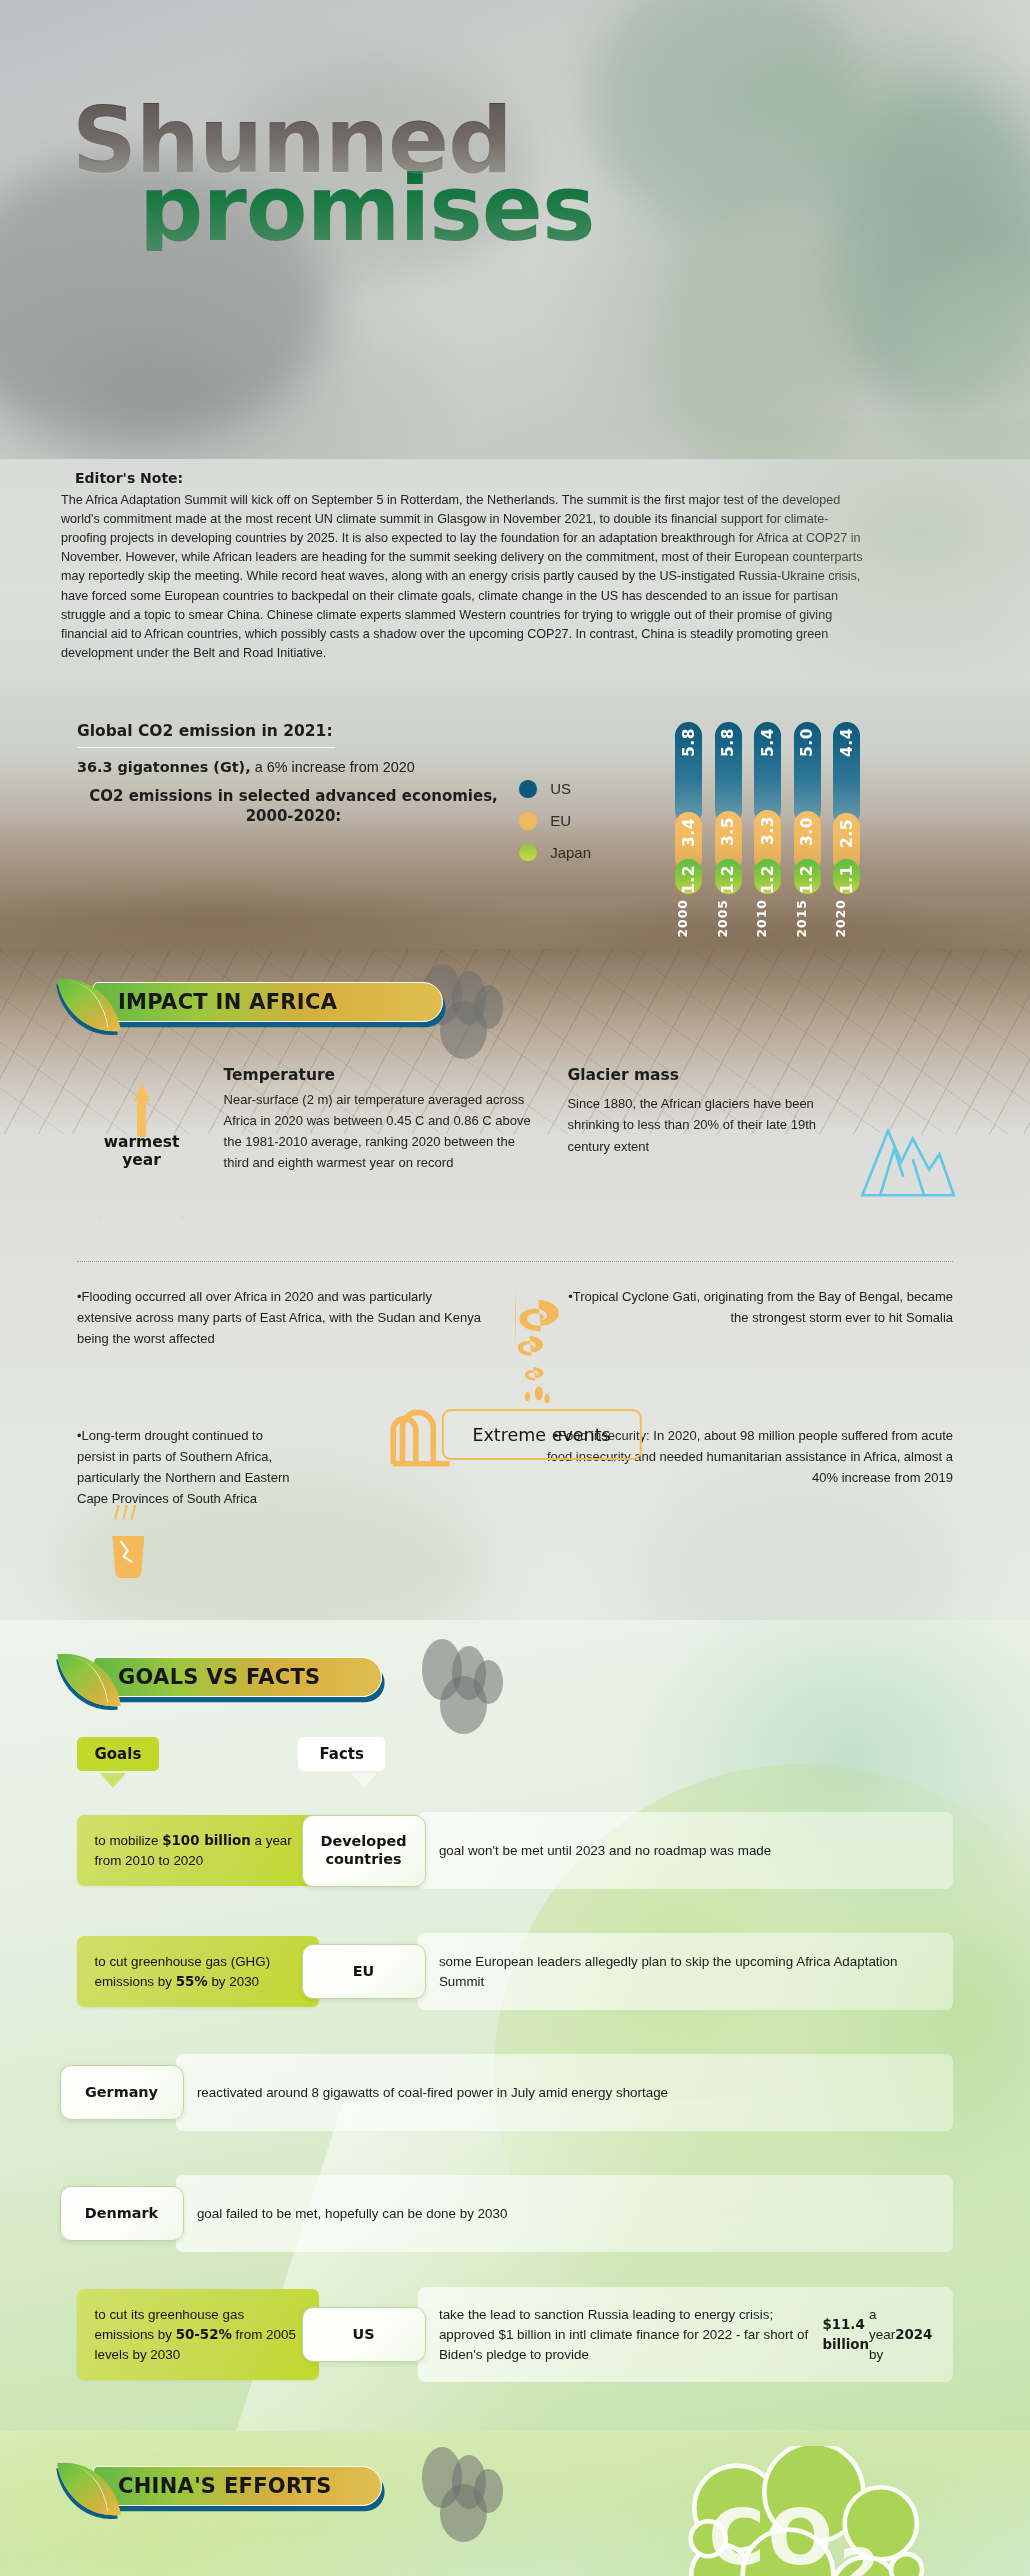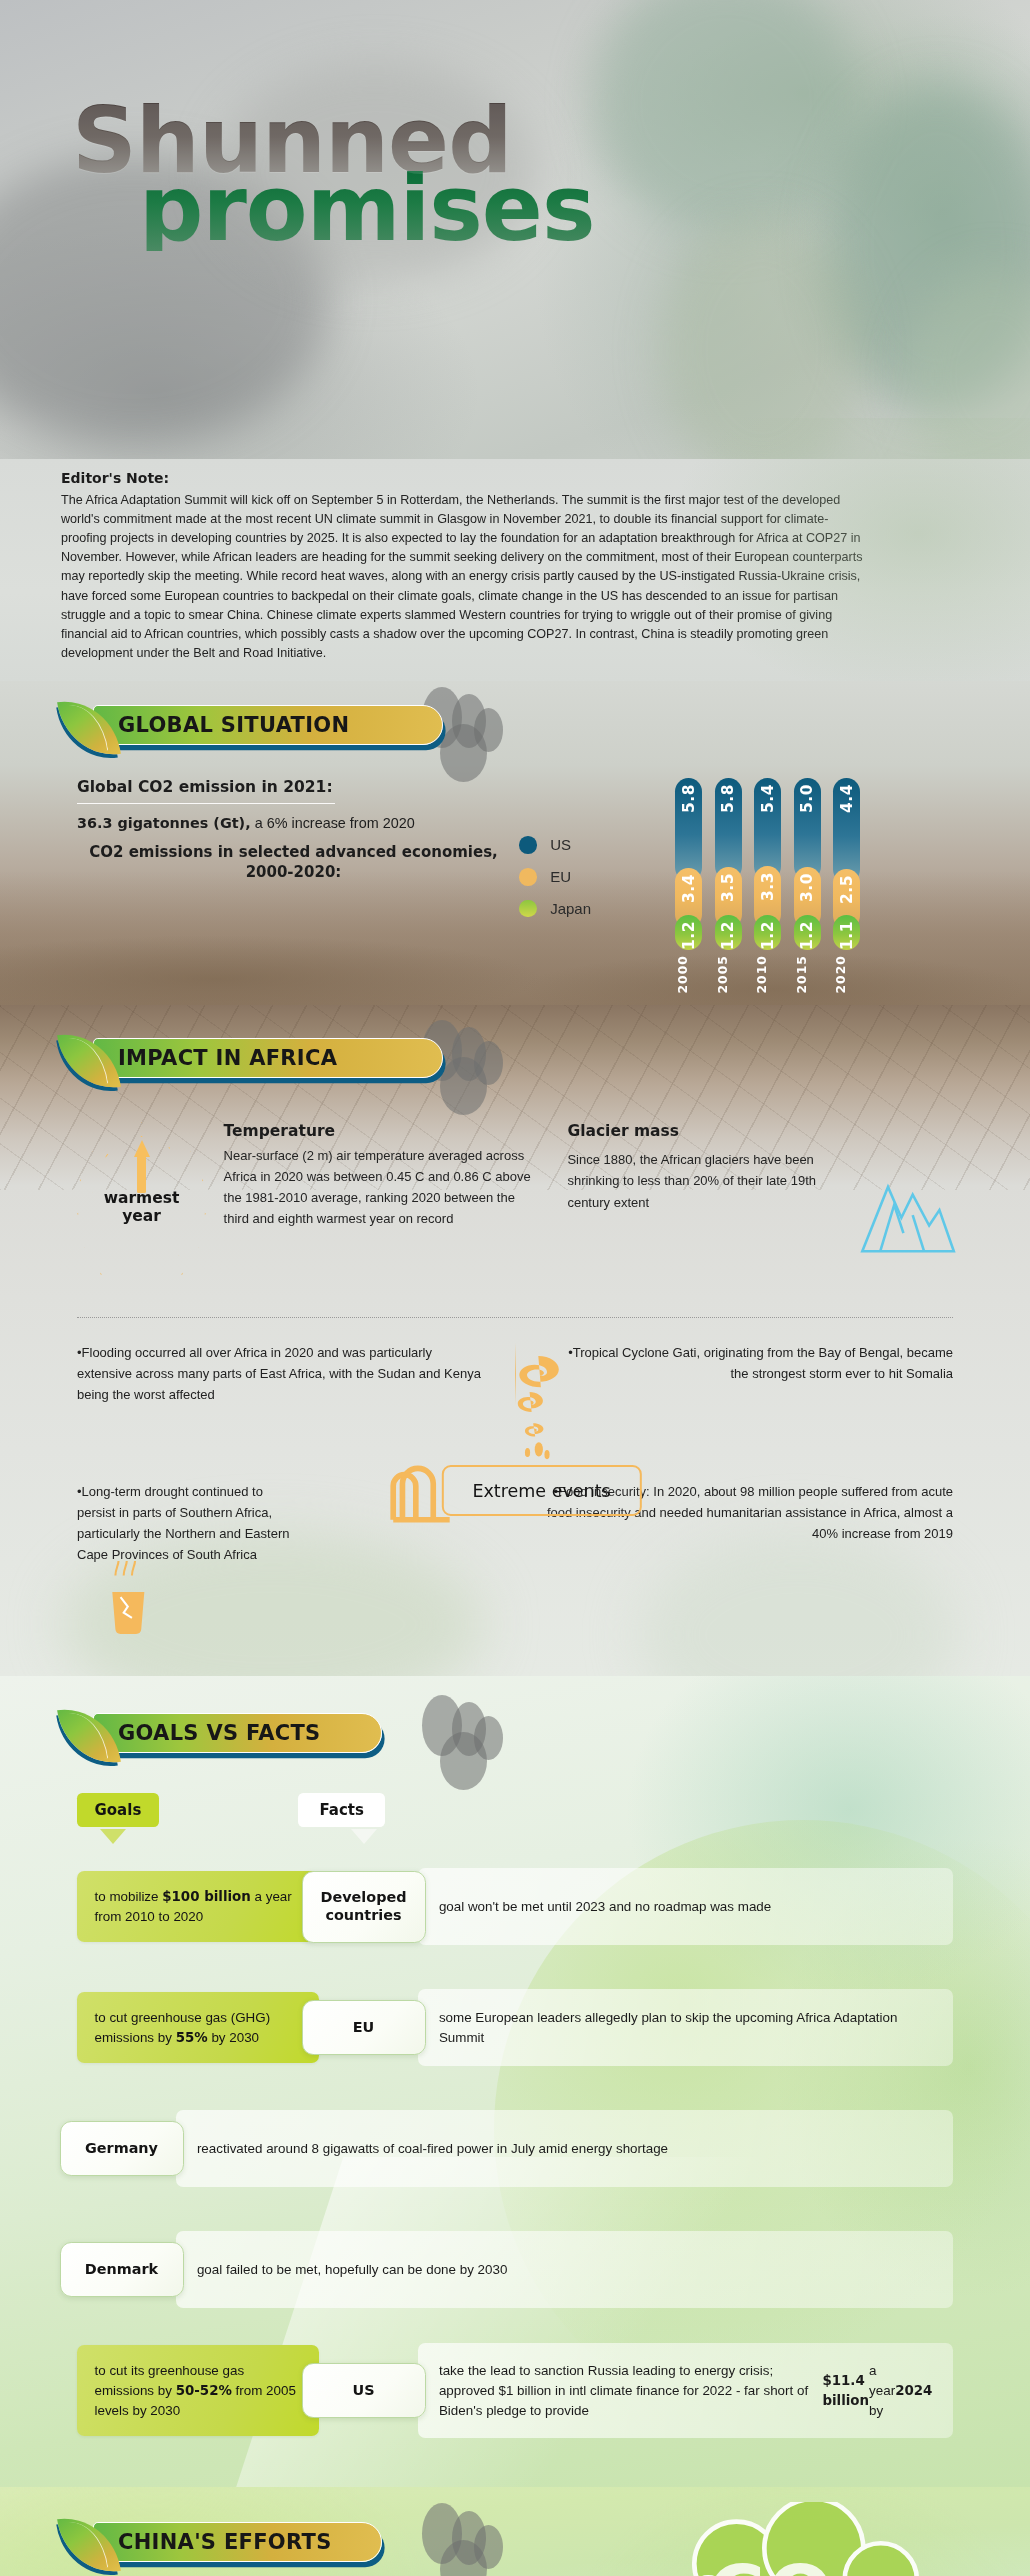--- a/index.html
+++ b/index.html
@@ -60,7 +60,7 @@
     background:radial-gradient(ellipse at 70% 40%, rgba(160,186,150,.40), rgba(160,186,150,0) 68%);
     pointer-events:none;
   }
-  .en-title { font-family:"DejaVu Sans",sans-serif; font-weight:700; font-size:14px; color:#1c1c1c; margin-bottom: 4.6px; }
+  .en-title { font-family:"DejaVu Sans",sans-serif; font-weight:700; font-size:14px; color:#1c1c1c; margin-bottom: 4.6px; margin-left: 14px; }
   .en-body { font-size: 12.6px; line-height: 1.52; color: #232323; max-width: 804px; }
 
   

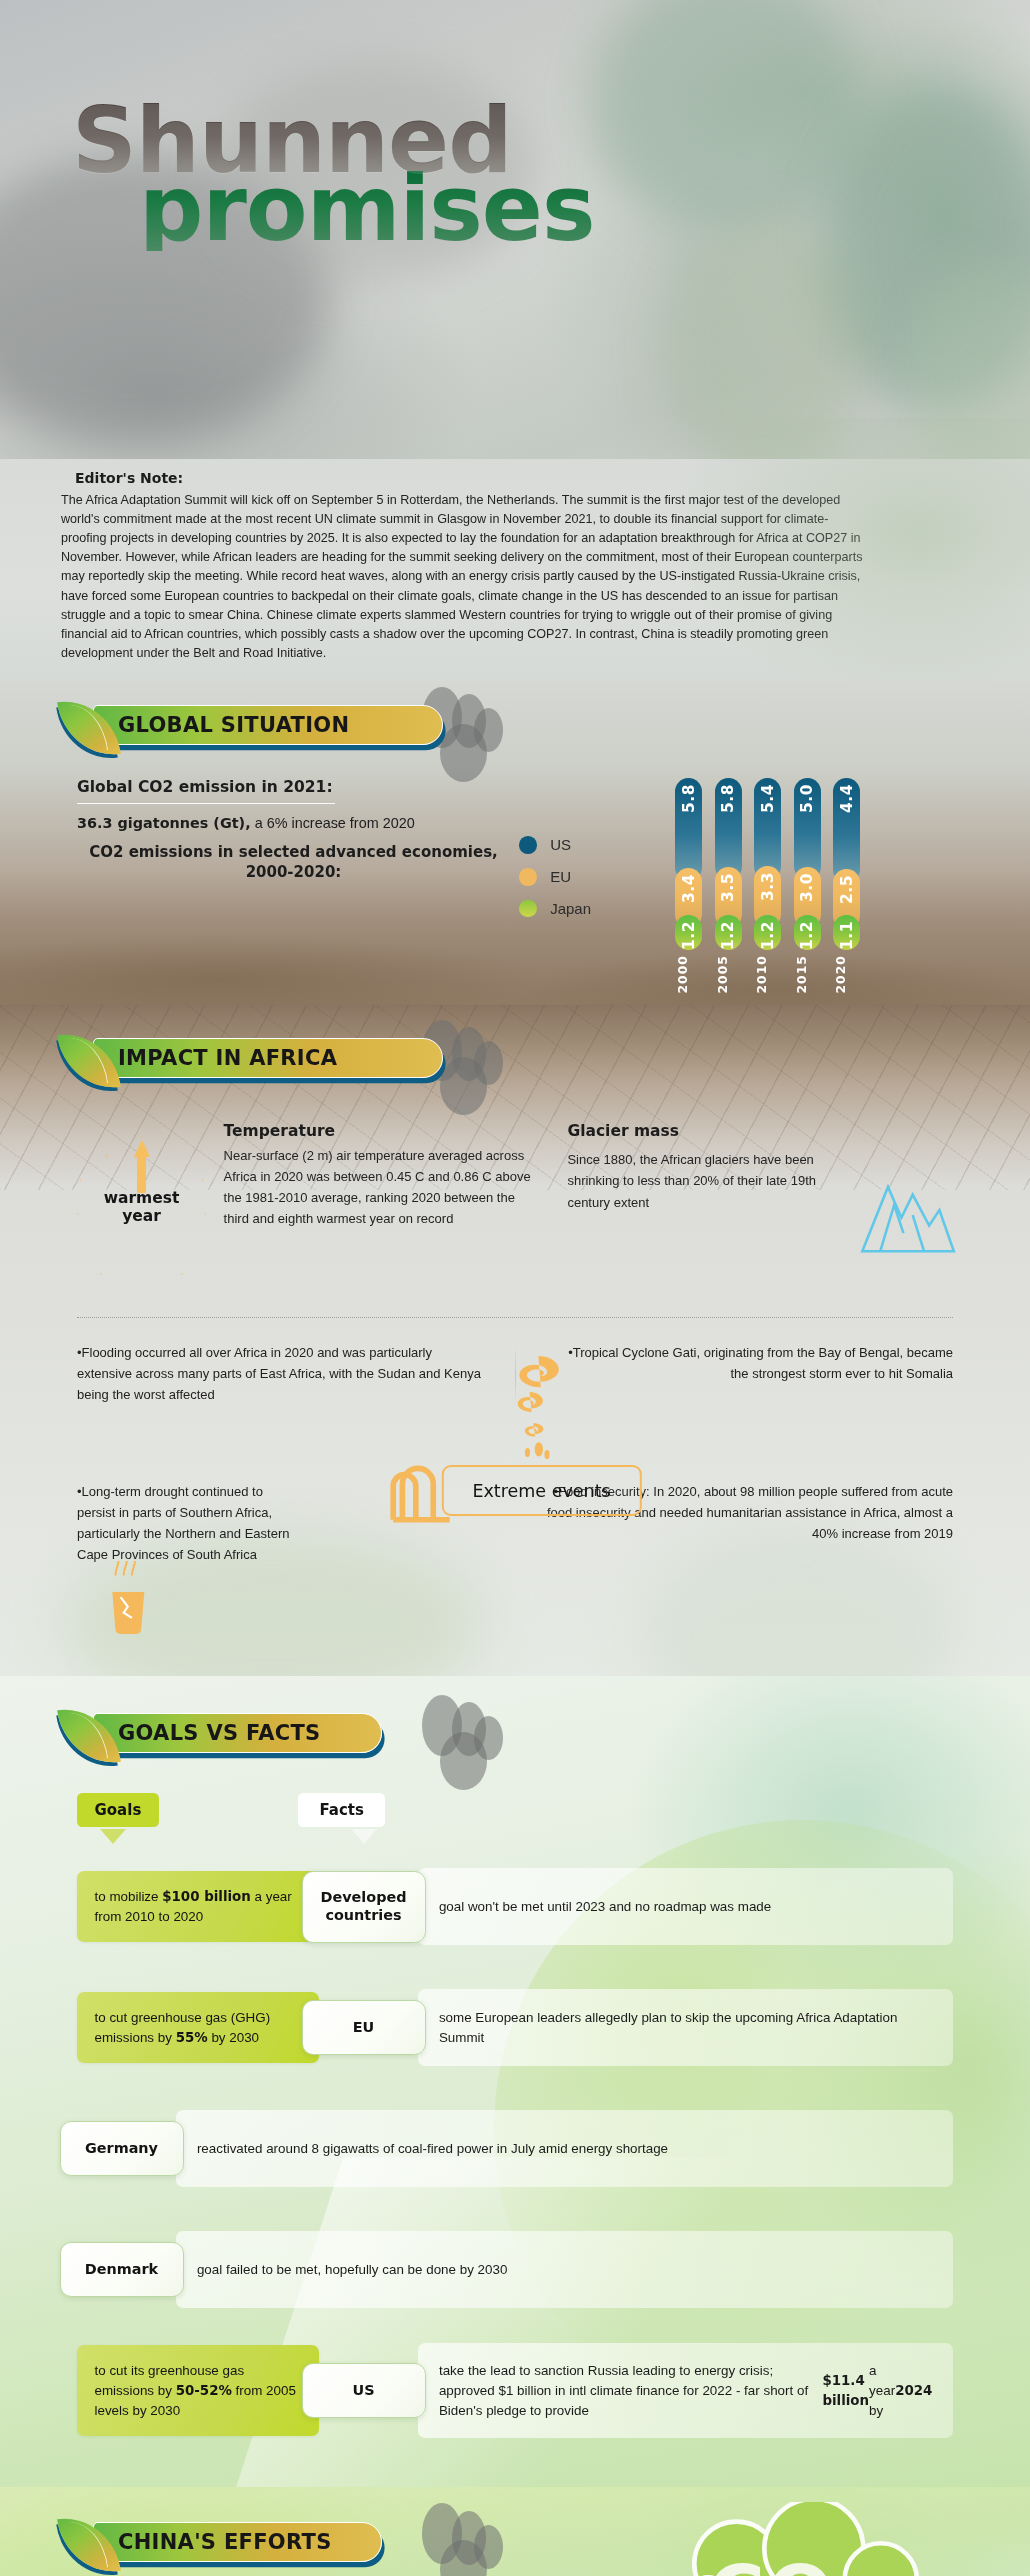--- a/index.html
+++ b/index.html
@@ -285,18 +285,6 @@
   </div>
 
   <div class="global-sec">
-    <div class="banner">
-      <div class="dots">
-          <i></i>
-          <i></i>
-          <i></i>
-          <i></i>
-        </div>
-      <div class="bar">
-        <span>GLOBAL SITUATION</span>
-      </div>
-      <div class="leaf"></div>
-    </div>
 
     <div class="gs-body">
       <div class="gs-left">

